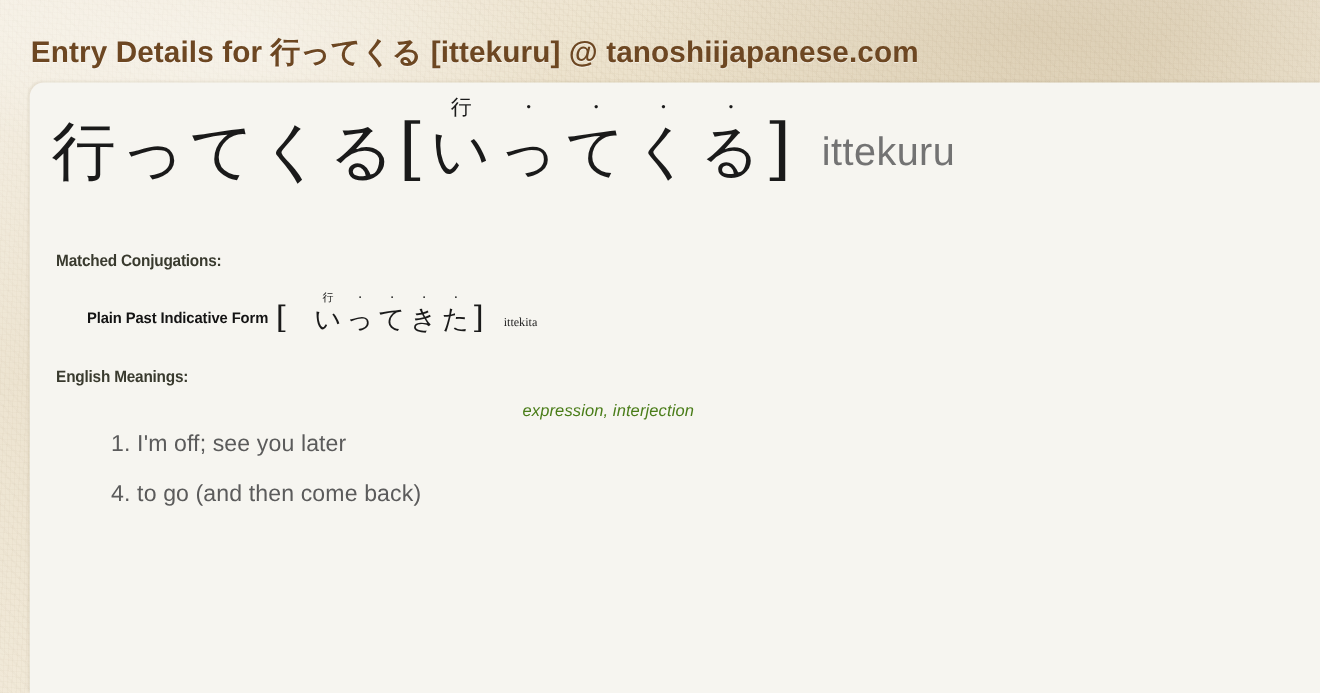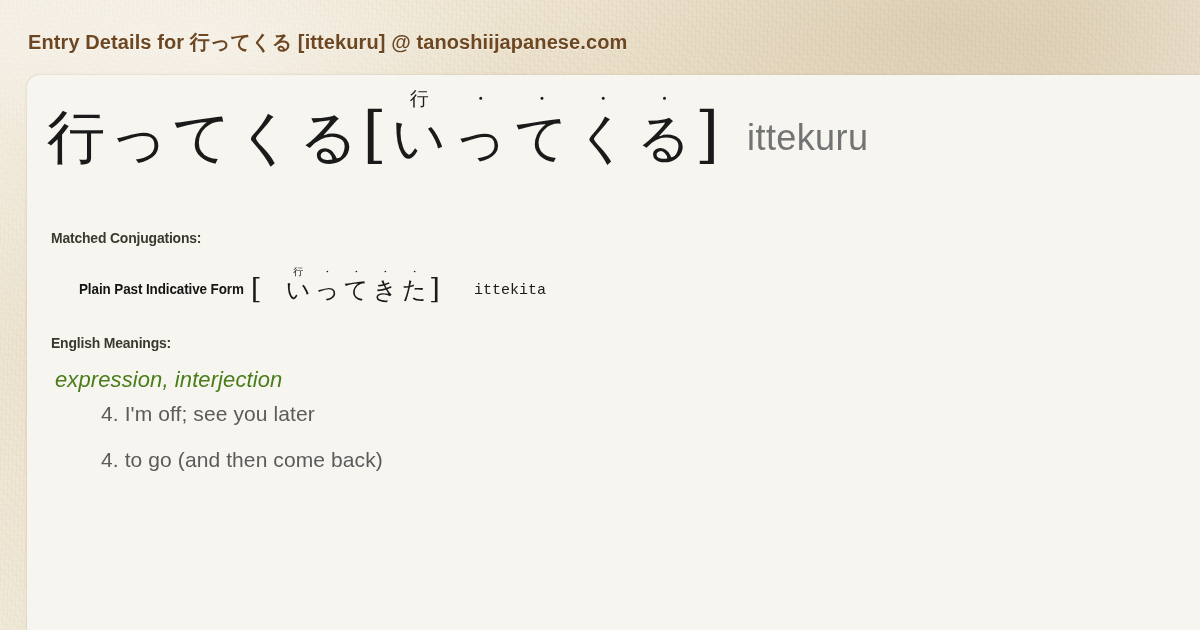--- a/index.html
+++ b/index.html
@@ -42,7 +42,7 @@
     position: absolute;
     left: 28px;
     top: 29px;
-    font-size: 20px;
+    font-size: 27px;
     font-weight: 600;
     letter-spacing: 0.1px;
     color: #6d4722;

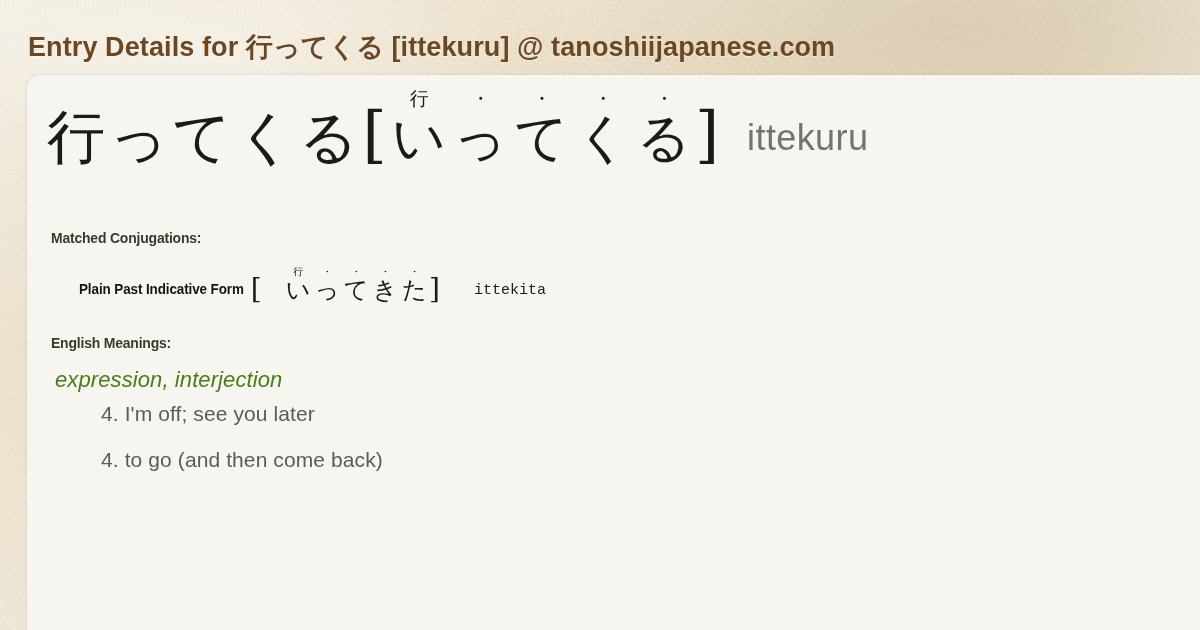--- a/index.html
+++ b/index.html
@@ -185,10 +185,10 @@
   .conj-reading .ruby-top  { font-size: 10px; margin-bottom: 1px; }
   .conj-reading .ruby-base { font-size: 24px; letter-spacing: 0.5px; padding: 0 2px; }
   .conj-romaji {
-    font-family: Liberation Mono, monospace;
-    font-size: 15px;
+    font-family: Liberation Serif, serif;
+    font-size: 11px;
     color: #1c1c1c;
-    margin-left: 34px;
+    margin-left: 18px;
     padding-bottom: 4px;
   }
 

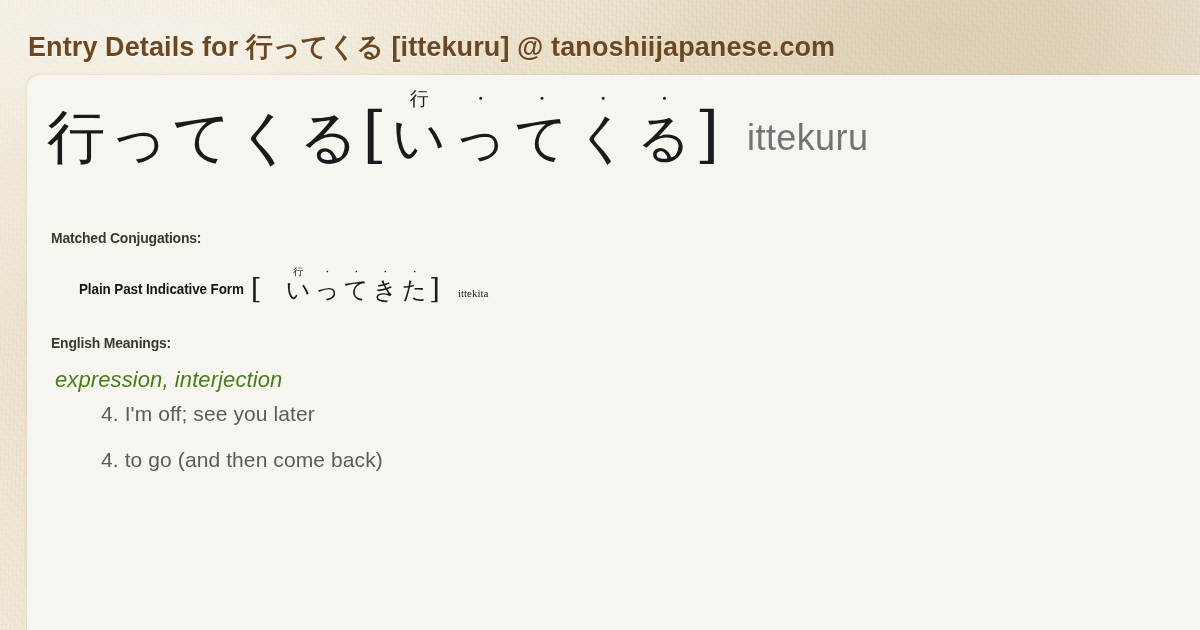--- a/index.html
+++ b/index.html
@@ -202,11 +202,12 @@
   .pos-tags {
     font-family: "Liberation Sans", sans-serif;
     font-style: italic;
-    font-size: 22px;
+    font-size: 15px;
     color: #4a7d19;
     margin: 0 0 2px 4px;
     line-height: 1.5;
     letter-spacing: 0.1px;
+    text-align: center;
   }
   .sense-line {
     font-family: "Liberation Sans", sans-serif;

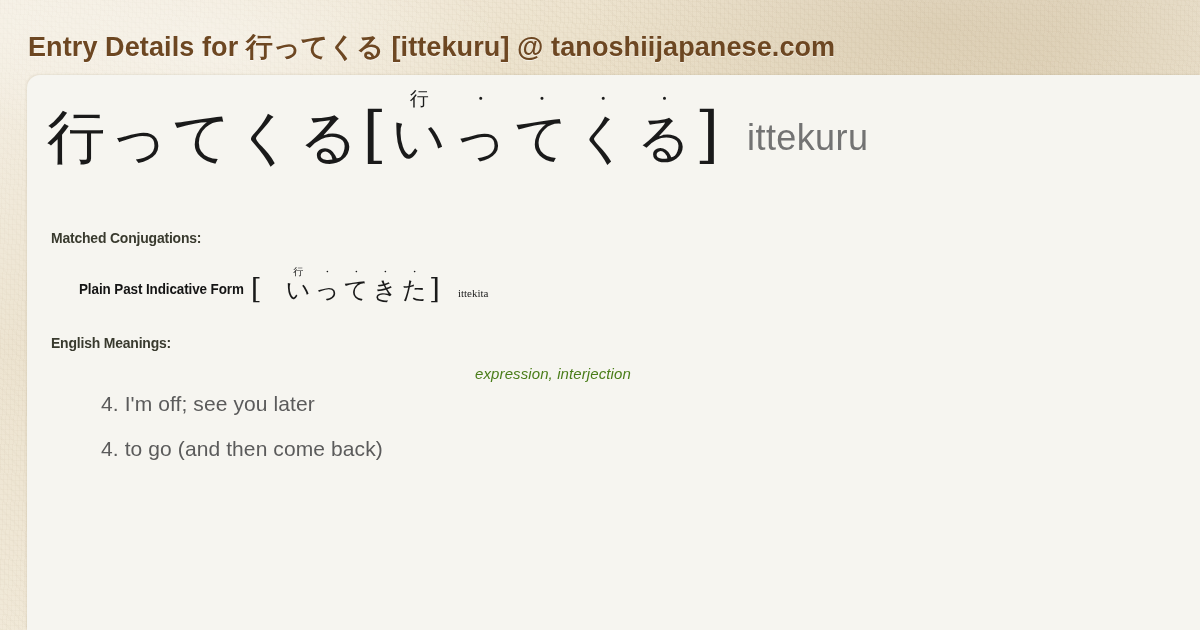--- a/index.html
+++ b/index.html
@@ -295,7 +295,7 @@
   <div id="meanings-list">
       <div class="sense-group">
         <div class="pos-tags" style="color: rgb(74, 125, 25);">expression, interjection</div>
-        <div class="sense-line">4. I'm off; see you later</div>
+        <div class="sense-line">1. I'm off; see you later</div>
       </div>
       <div class="sense-group">
         <div class="sense-line">4. to go (and then come back)</div>

